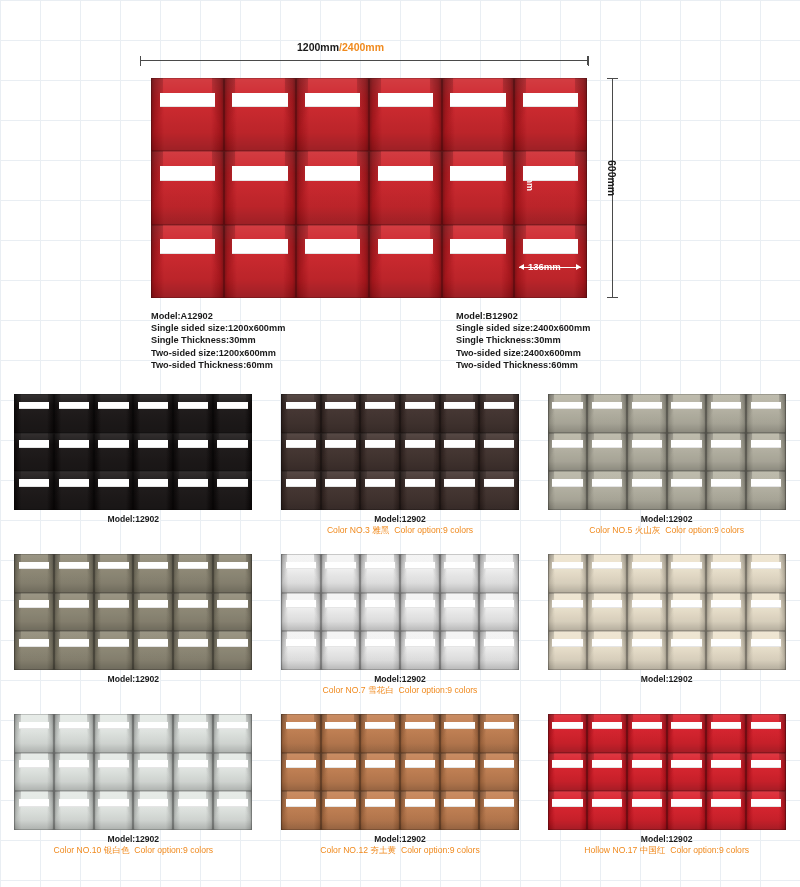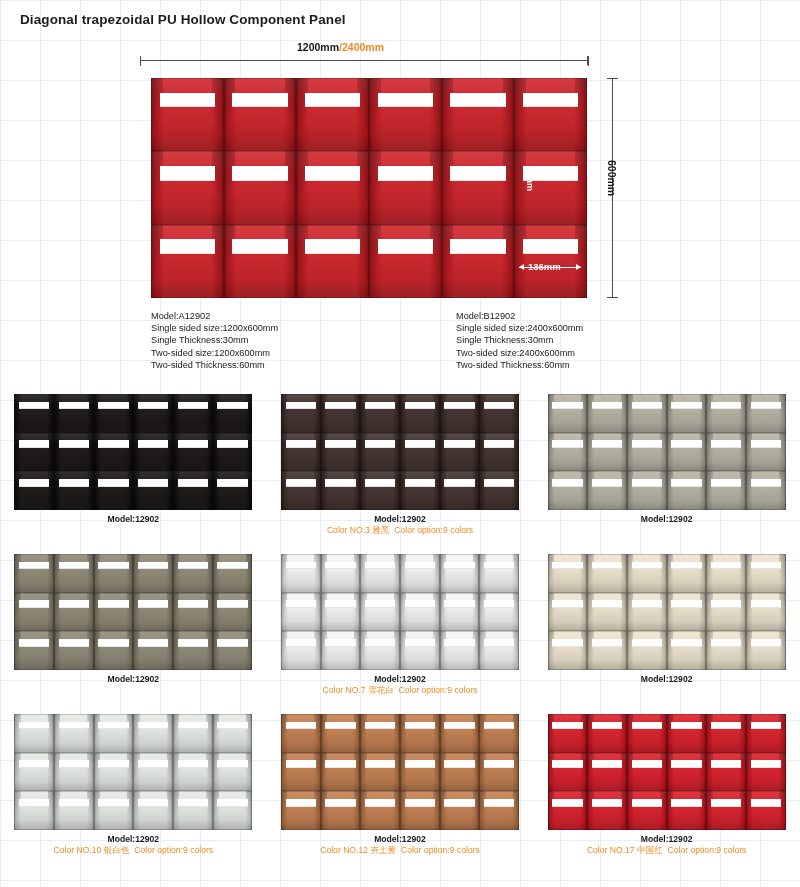--- a/index.html
+++ b/index.html
@@ -145,7 +145,6 @@
 
 <div class="page">
 
-  <div class="title">Diagonal trapezoidal PU Hollow Component Panel</div>
 
   <div class="dim-top-label">
     <span>1200mm</span><span class="alt">/</span><span class="alt">2400mm</span>

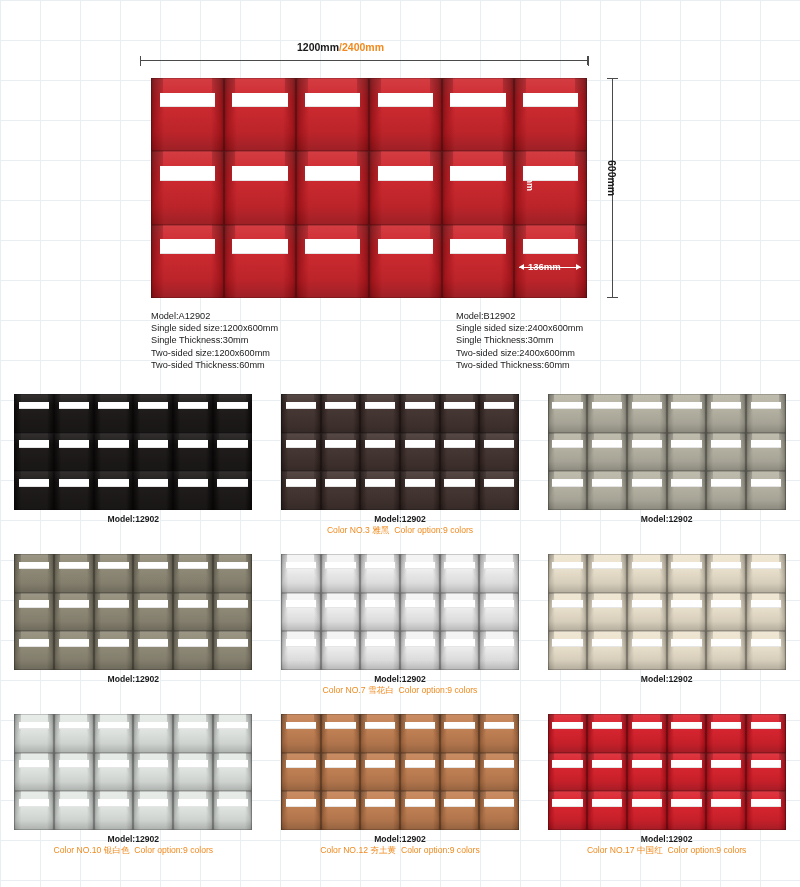--- a/index.html
+++ b/index.html
@@ -117,7 +117,7 @@
 
   
   .spec{
-    position:absolute;font-size:9.2px;line-height:12.2px;color:#1a1a1a;white-space:nowrap;
+    position:absolute;font-size:9.2px;line-height:12.2px;color:#1a1a1a;white-space:nowrap;font-weight:bold;
   }
   .spec.left{left:151px;top:310px;}
   .spec.right{left:456px;top:310px;}

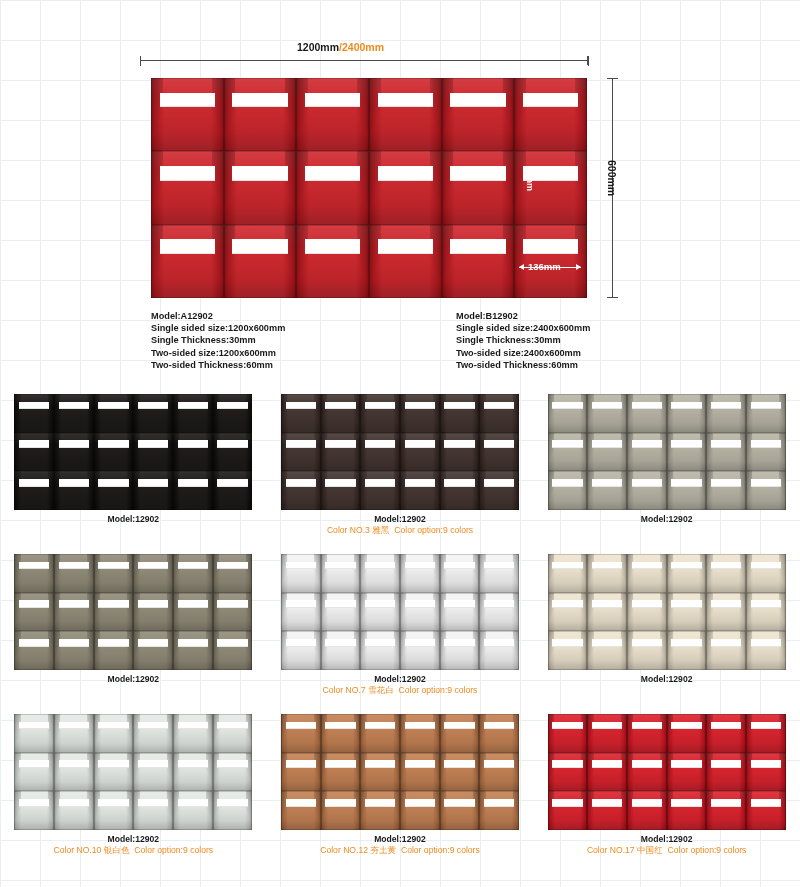--- a/index.html
+++ b/index.html
@@ -704,6 +704,7 @@
         </div>
         <div class="cap">
           <span class="model">Model:12902</span>
+          <span class="color"><span>Color NO.5 火山灰</span>&nbsp;&nbsp;<span class="opt">Color option:9 colors</span></span>
         </div>
       </div>
       <div class="cell">

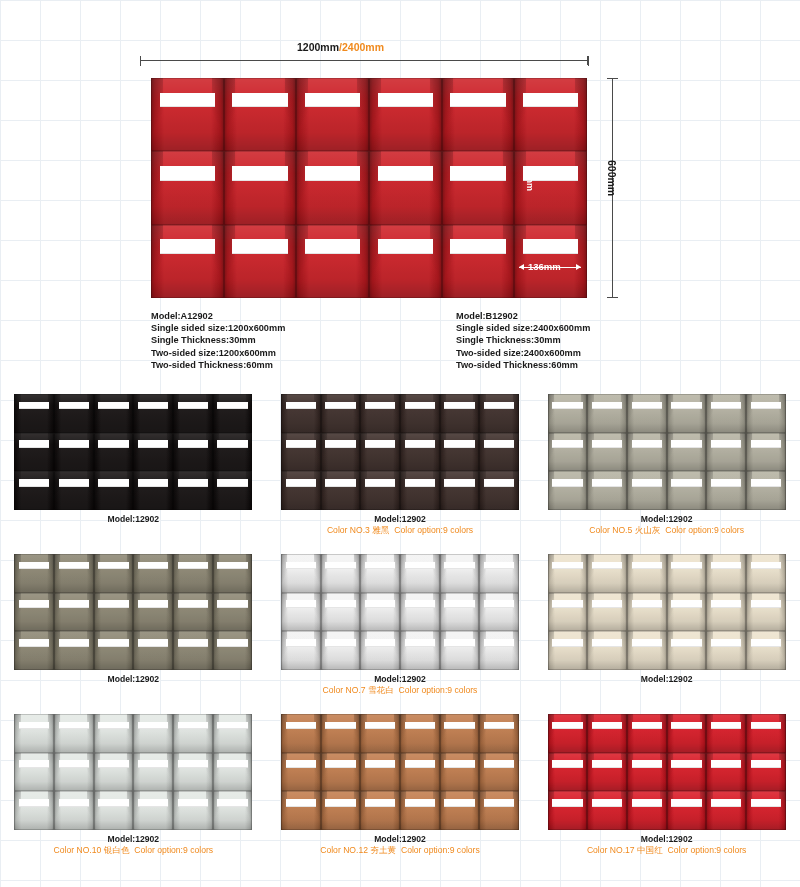--- a/index.html
+++ b/index.html
@@ -1506,7 +1506,7 @@
         </div>
         <div class="cap">
           <span class="model">Model:12902</span>
-          <span class="color"><span>Color NO.17 中国红</span>&nbsp;&nbsp;<span class="opt">Color option:9 colors</span></span>
+          <span class="color"><span>Hollow NO.17 中国红</span>&nbsp;&nbsp;<span class="opt">Color option:9 colors</span></span>
         </div>
       </div>
     </div>

